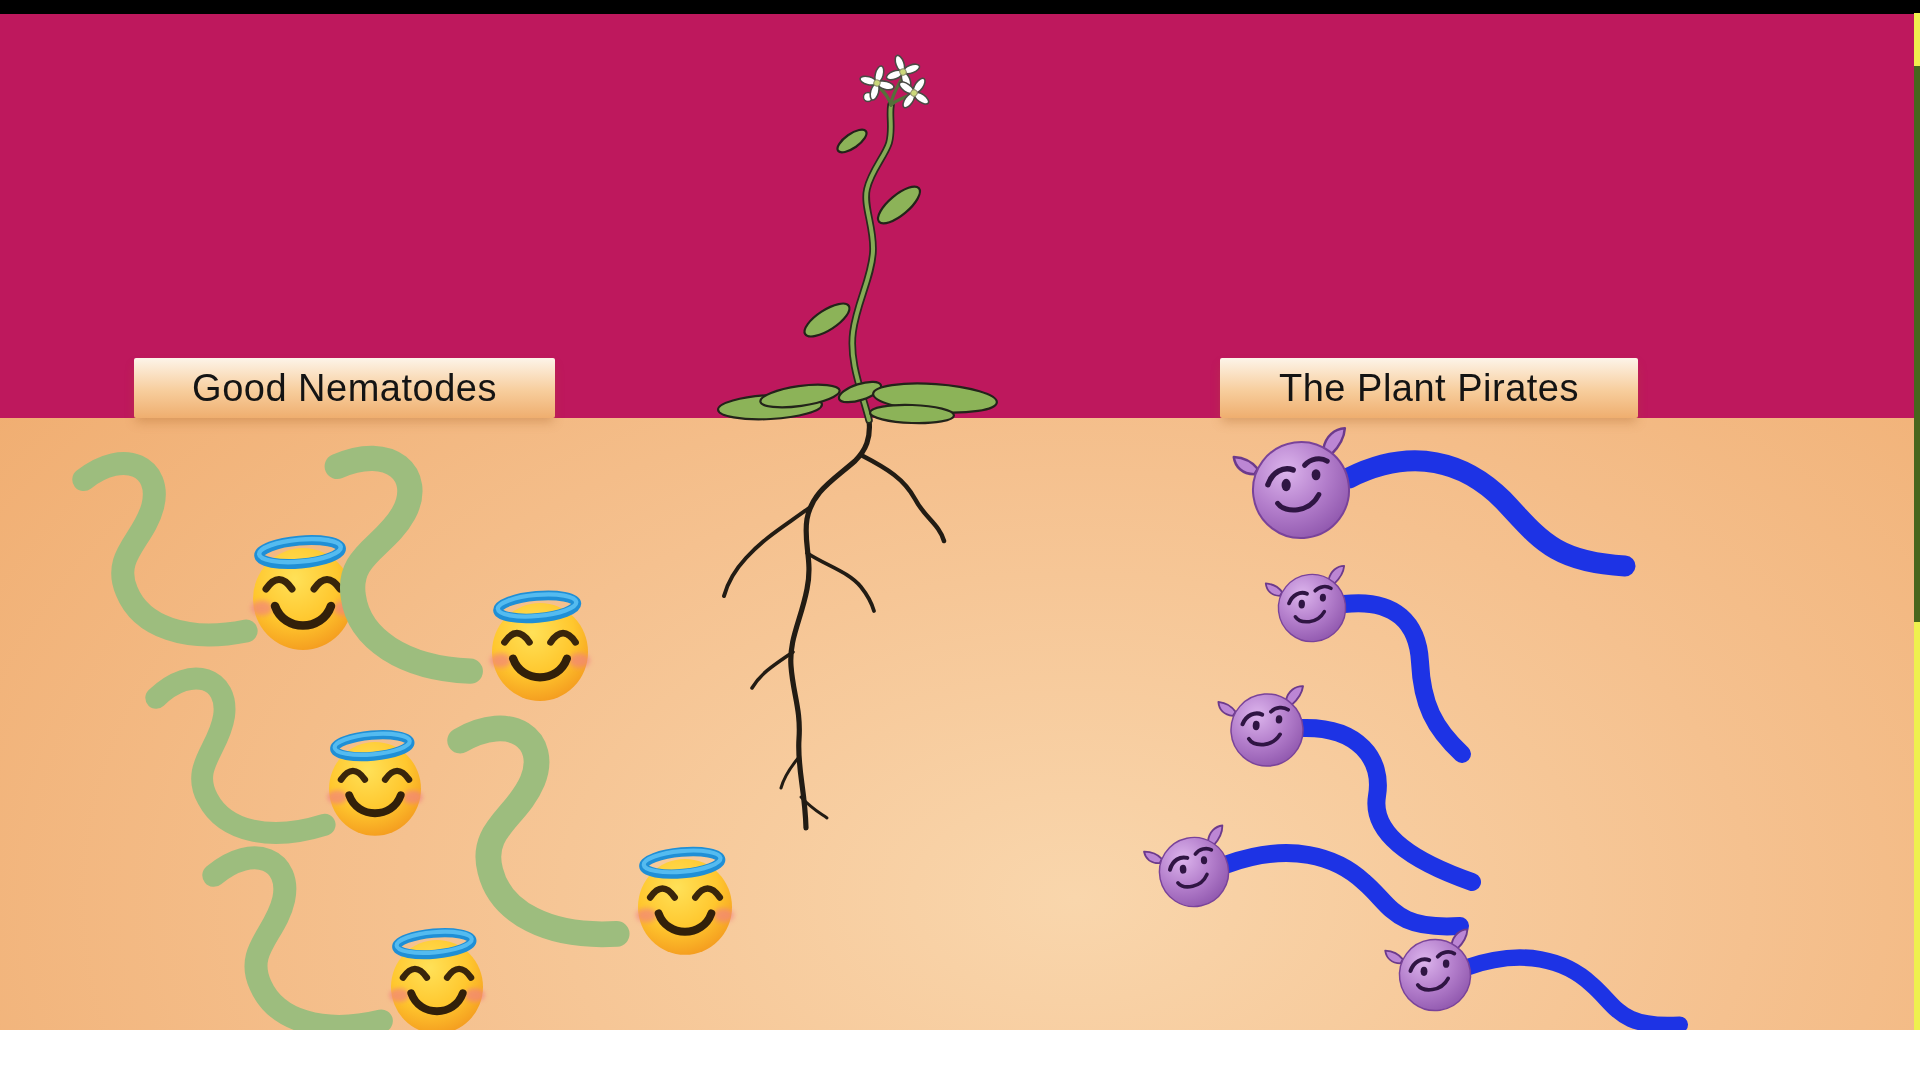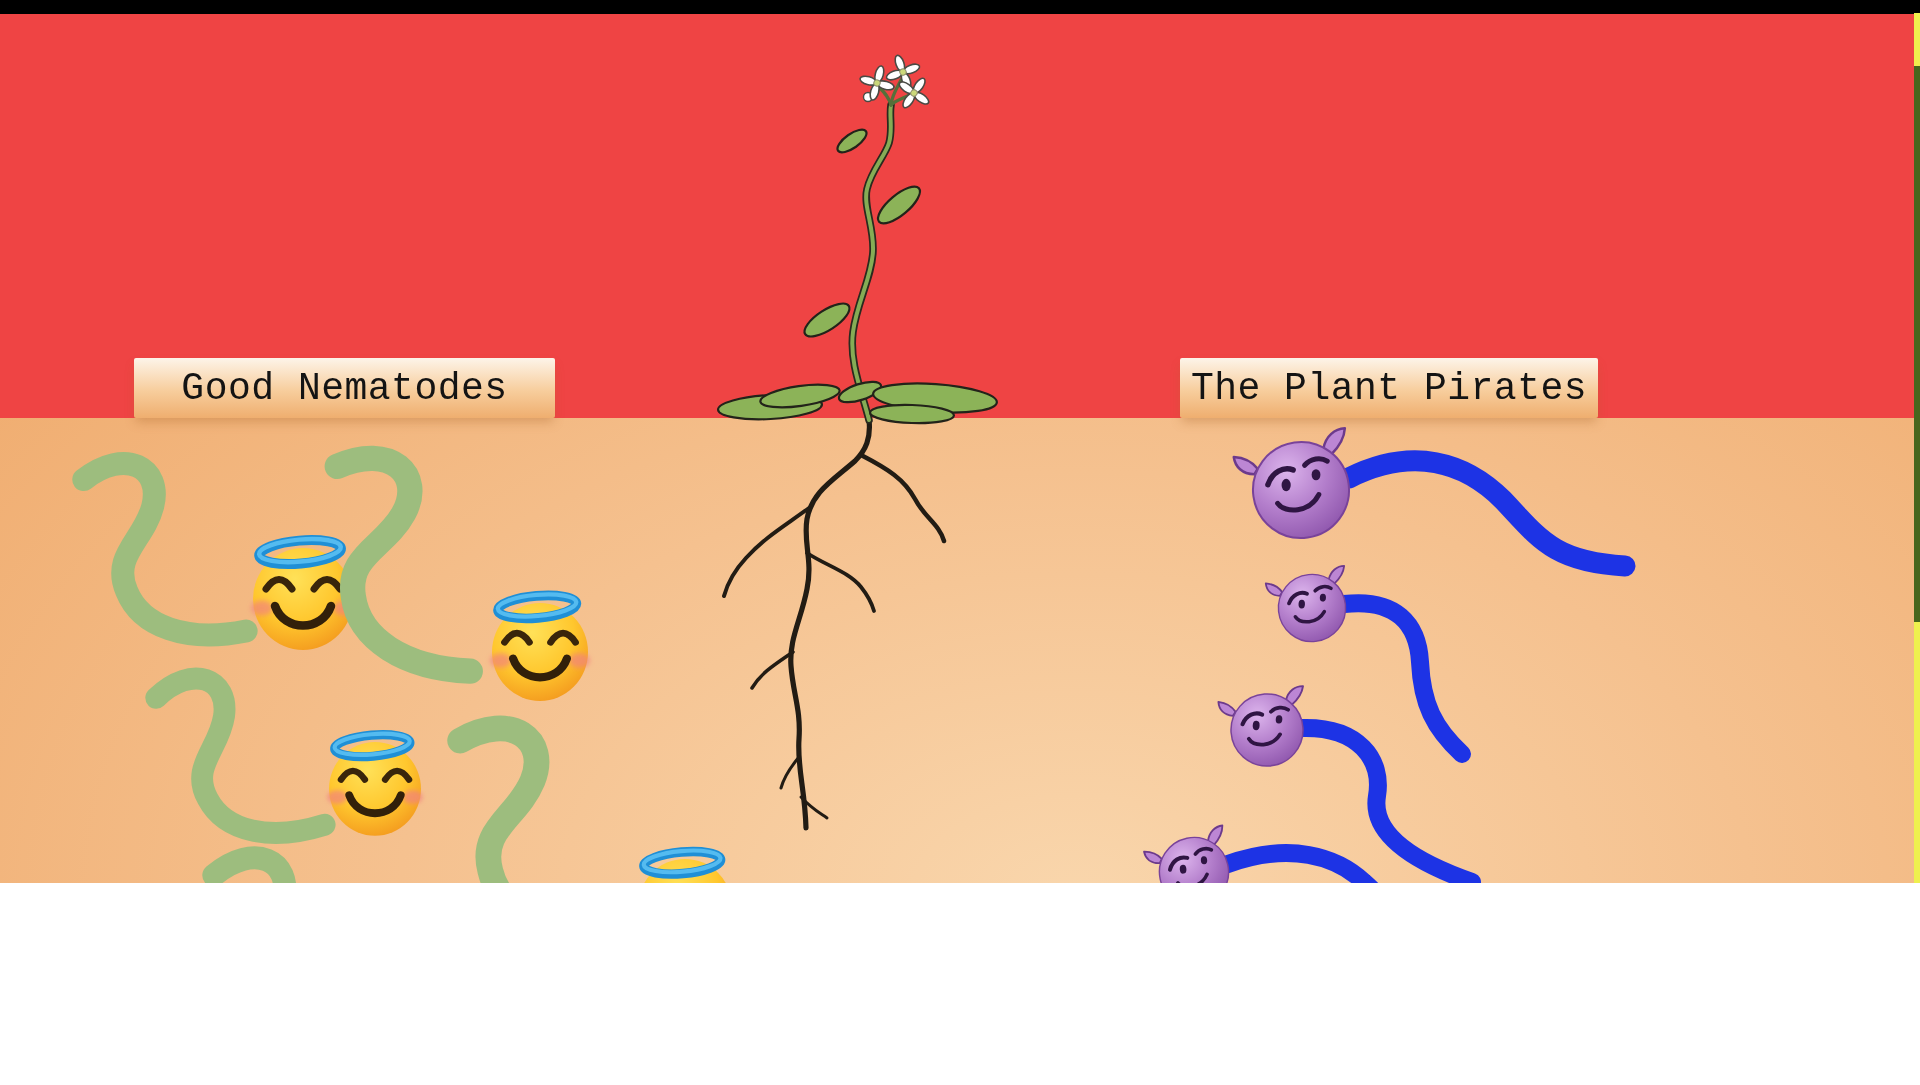--- a/index.html
+++ b/index.html
@@ -3,8 +3,8 @@
 <meta charset="utf-8">
 <style>
   html,body{margin:0;padding:0;background:#fff;}
-  .stage{position:relative;width:1920px;height:883px;overflow:hidden;
-         font-family:Liberation Mono, monospace;background:#ef4444;}
+  .stage{position:relative;width:1920px;height:1030px;overflow:hidden;
+         font-family:Liberation Sans, sans-serif;background:#be185d;}
   .topbar{position:absolute;left:0;top:0;width:100%;height:13px;background:#000;
           border-bottom:1px solid rgba(0,0,0,.18);}
   .soil{position:absolute;left:0;top:418px;width:100%;height:667px;

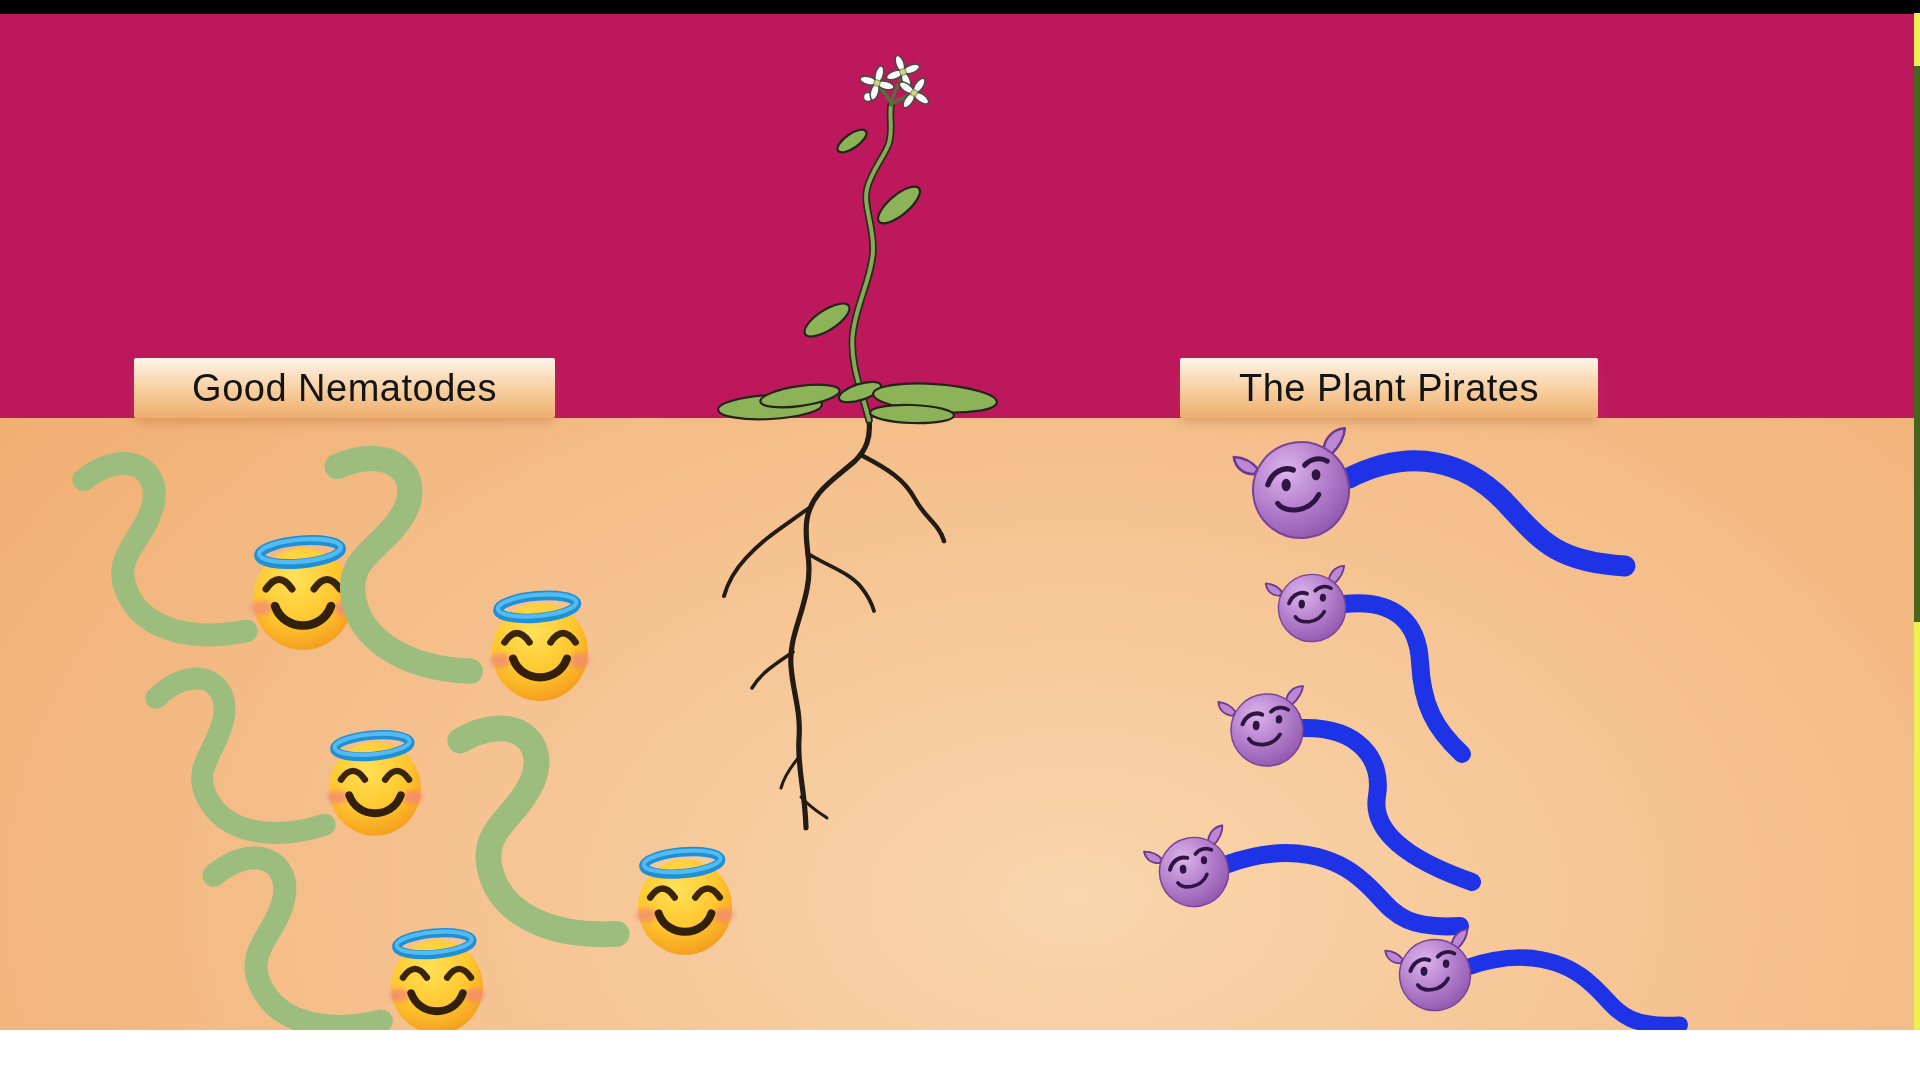--- a/index.html
+++ b/index.html
@@ -14,7 +14,7 @@
          color:#141414;font-size:38px;letter-spacing:.5px;
          box-shadow:0 6px 10px -2px rgba(170,100,40,.35);border-radius:2px;}
   .label-left{left:134px;width:421px;}
-  .label-right{left:1180px;width:418px;justify-content:center;}
+  .label-right{left:1220px;width:418px;justify-content:center;}
   .scene-svg{position:absolute;left:0;top:0;}
   .edge{position:absolute;left:1914px;width:6px;}
   .edge-black{top:0;height:13px;background:#000;}

